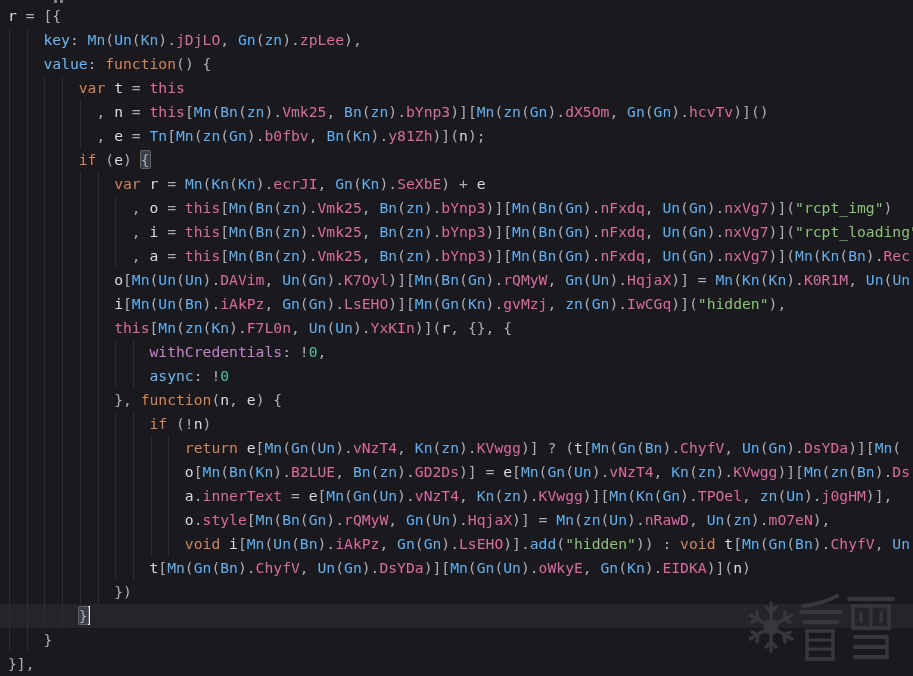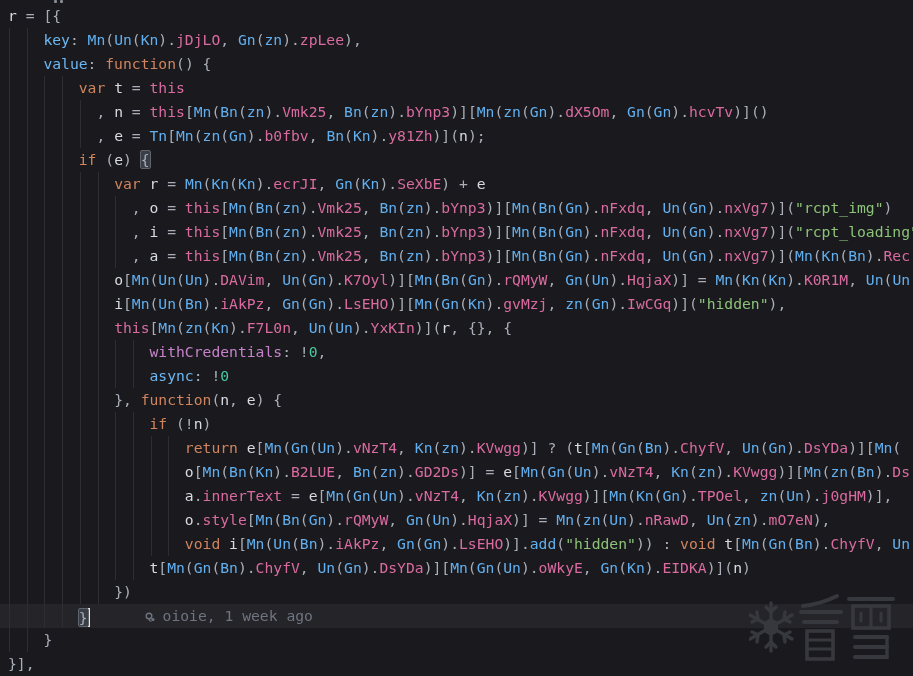--- a/index.html
+++ b/index.html
@@ -90,11 +90,7 @@
       <div class="line"><i class="guide" style="left: 9px;"></i><i class="guide" style="left: 26.714px;"></i><i class="guide" style="left: 44.428px;"></i><i class="guide" style="left: 62.142px;"></i><i class="guide" style="left: 79.856px;"></i><i class="guide" style="left: 97.57px;"></i><i class="guide" style="left: 115.284px;"></i><i class="guide" style="left: 132.998px;"></i><i class="guide" style="left: 150.712px;"></i><i class="guide" style="left: 168.426px;"></i><span class="code"><span class="tok-ws">                    </span><span class="tok-k">void</span><span class="tok-ws"> </span><span class="tok-v">i</span><span class="tok-p">[</span><span class="tok-f">Mn</span><span class="tok-p">(</span><span class="tok-f">Un</span><span class="tok-p">(</span><span class="tok-f">Bn</span><span class="tok-p">)</span><span class="tok-p">.</span><span class="tok-pp">iAkPz</span><span class="tok-p">,</span><span class="tok-ws"> </span><span class="tok-f">Gn</span><span class="tok-p">(</span><span class="tok-f">Gn</span><span class="tok-p">)</span><span class="tok-p">.</span><span class="tok-pp">LsEHO</span><span class="tok-p">)</span><span class="tok-p">]</span><span class="tok-p">.</span><span class="tok-f">add</span><span class="tok-p">(</span><span class="tok-s">"hidden"</span><span class="tok-p">)</span><span class="tok-p">)</span><span class="tok-ws"> </span><span class="tok-p">:</span><span class="tok-ws"> </span><span class="tok-k">void</span><span class="tok-ws"> </span><span class="tok-v">t</span><span class="tok-p">[</span><span class="tok-f">Mn</span><span class="tok-p">(</span><span class="tok-f">Gn</span><span class="tok-p">(</span><span class="tok-f">Bn</span><span class="tok-p">)</span><span class="tok-p">.</span><span class="tok-pp">ChyfV</span><span class="tok-p">,</span><span class="tok-ws"> </span><span class="tok-f">Un</span></span></div>
       <div class="line"><i class="guide" style="left: 9px;"></i><i class="guide" style="left: 26.714px;"></i><i class="guide" style="left: 44.428px;"></i><i class="guide" style="left: 62.142px;"></i><i class="guide" style="left: 79.856px;"></i><i class="guide" style="left: 97.57px;"></i><i class="guide" style="left: 115.284px;"></i><i class="guide" style="left: 132.998px;"></i><span class="code"><span class="tok-ws">                </span><span class="tok-v">t</span><span class="tok-p">[</span><span class="tok-f">Mn</span><span class="tok-p">(</span><span class="tok-f">Gn</span><span class="tok-p">(</span><span class="tok-f">Bn</span><span class="tok-p">)</span><span class="tok-p">.</span><span class="tok-pp">ChyfV</span><span class="tok-p">,</span><span class="tok-ws"> </span><span class="tok-f">Un</span><span class="tok-p">(</span><span class="tok-f">Gn</span><span class="tok-p">)</span><span class="tok-p">.</span><span class="tok-pp">DsYDa</span><span class="tok-p">)</span><span class="tok-p">]</span><span class="tok-p">[</span><span class="tok-f">Mn</span><span class="tok-p">(</span><span class="tok-f">Gn</span><span class="tok-p">(</span><span class="tok-f">Un</span><span class="tok-p">)</span><span class="tok-p">.</span><span class="tok-pp">oWkyE</span><span class="tok-p">,</span><span class="tok-ws"> </span><span class="tok-f">Gn</span><span class="tok-p">(</span><span class="tok-f">Kn</span><span class="tok-p">)</span><span class="tok-p">.</span><span class="tok-pp">EIDKA</span><span class="tok-p">)</span><span class="tok-p">]</span><span class="tok-p">(</span><span class="tok-v">n</span><span class="tok-p">)</span></span></div>
       <div class="line"><i class="guide" style="left: 9px;"></i><i class="guide" style="left: 26.714px;"></i><i class="guide" style="left: 44.428px;"></i><i class="guide" style="left: 62.142px;"></i><i class="guide" style="left: 79.856px;"></i><i class="guide" style="left: 97.57px;"></i><span class="code"><span class="tok-ws">            </span><span class="tok-p">}</span><span class="tok-p">)</span></span></div>
-      <div class="line current"><i class="guide" style="left: 9px;"></i><i class="guide" style="left: 26.714px;"></i><i class="guide" style="left: 44.428px;"></i><i class="guide" style="left: 62.142px;"></i><span class="code"><span class="tok-ws">        </span><span class="tok-p boxed">}</span></span><span class="cursor"></span><span class="blame"><svg width="14" height="14" viewBox="0 0 16 16">
-            <circle cx="8" cy="8" r="3.2" fill="none" stroke="#6e7480" stroke-width="1.6"></circle>
-            <circle cx="12.5" cy="12" r="1.8" fill="#6e7480"></circle>
-            <path d="M8 11.2 Q8 14 11 14" fill="none" stroke="#6e7480" stroke-width="1.4"></path>
-          </svg><span>oioie, 1 week ago</span></span></div>
+      <div class="line current"><i class="guide" style="left: 9px;"></i><i class="guide" style="left: 26.714px;"></i><i class="guide" style="left: 44.428px;"></i><i class="guide" style="left: 62.142px;"></i><span class="code"><span class="tok-ws">        </span><span class="tok-p boxed">}</span></span><span class="cursor"></span></div>
       <div class="line"><i class="guide" style="left: 9px;"></i><i class="guide" style="left: 26.714px;"></i><span class="code"><span class="tok-ws">    </span><span class="tok-p">}</span></span></div>
       <div class="line"><span class="code"><span class="tok-p">}</span><span class="tok-p">]</span><span class="tok-p">,</span></span></div>
     </div>

